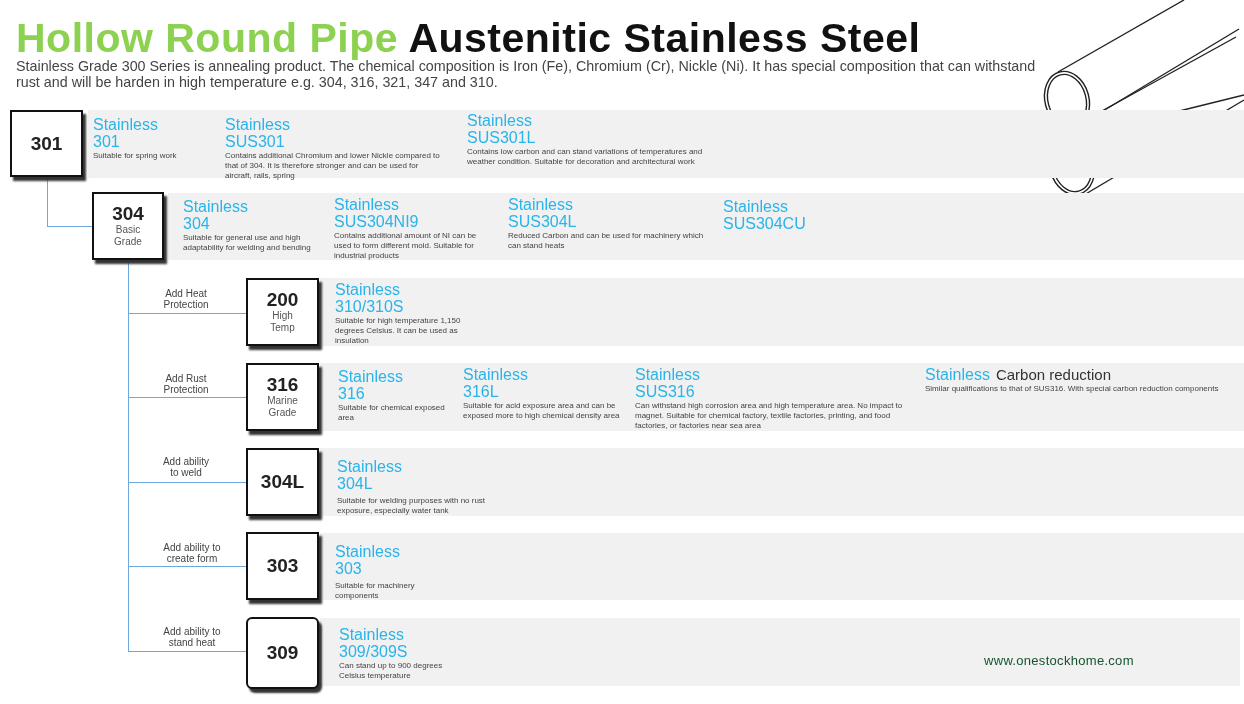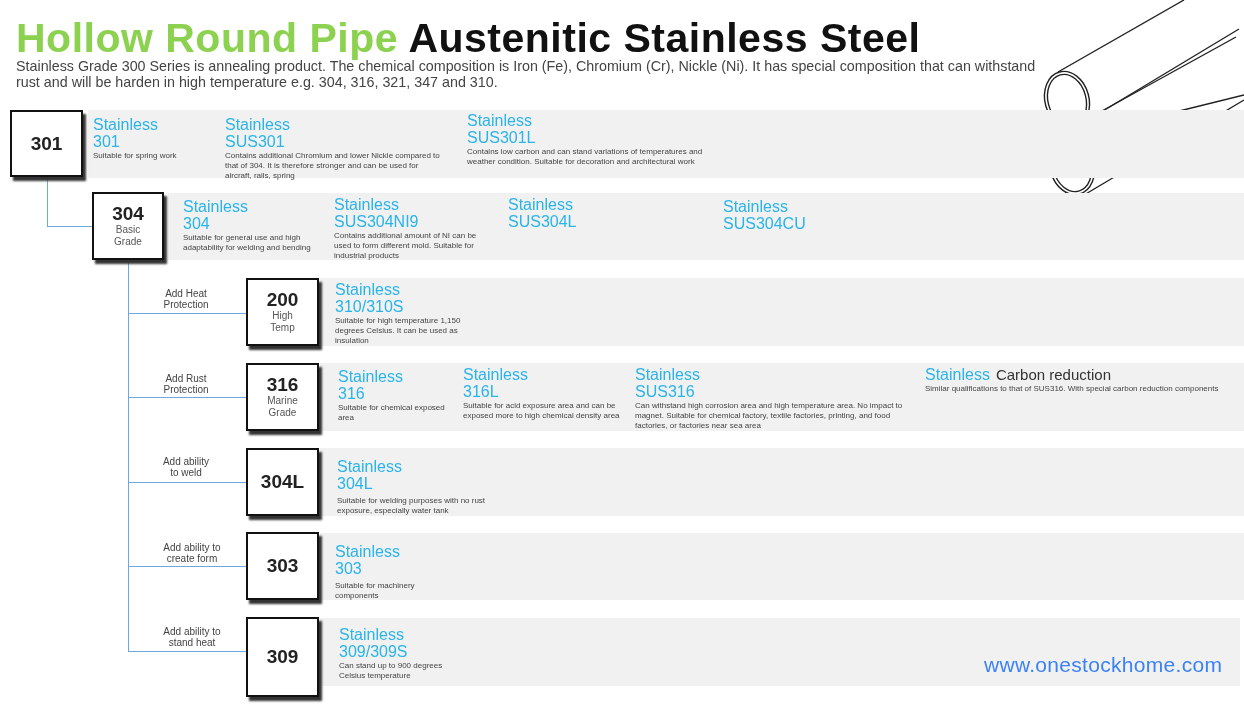--- a/index.html
+++ b/index.html
@@ -141,6 +141,7 @@
 <div class="entry" style="left:508px; top:196px; width:200px;">
   <div class="l1">Stainless</div>
   <div class="l2">SUS304L</div>
+  <div class="desc">Reduced Carbon and can be used for machinery which can stand heats</div>
 </div>
 <div class="entry" style="left:723px; top:198px; width:215px;">
   <div class="l1">Stainless</div>

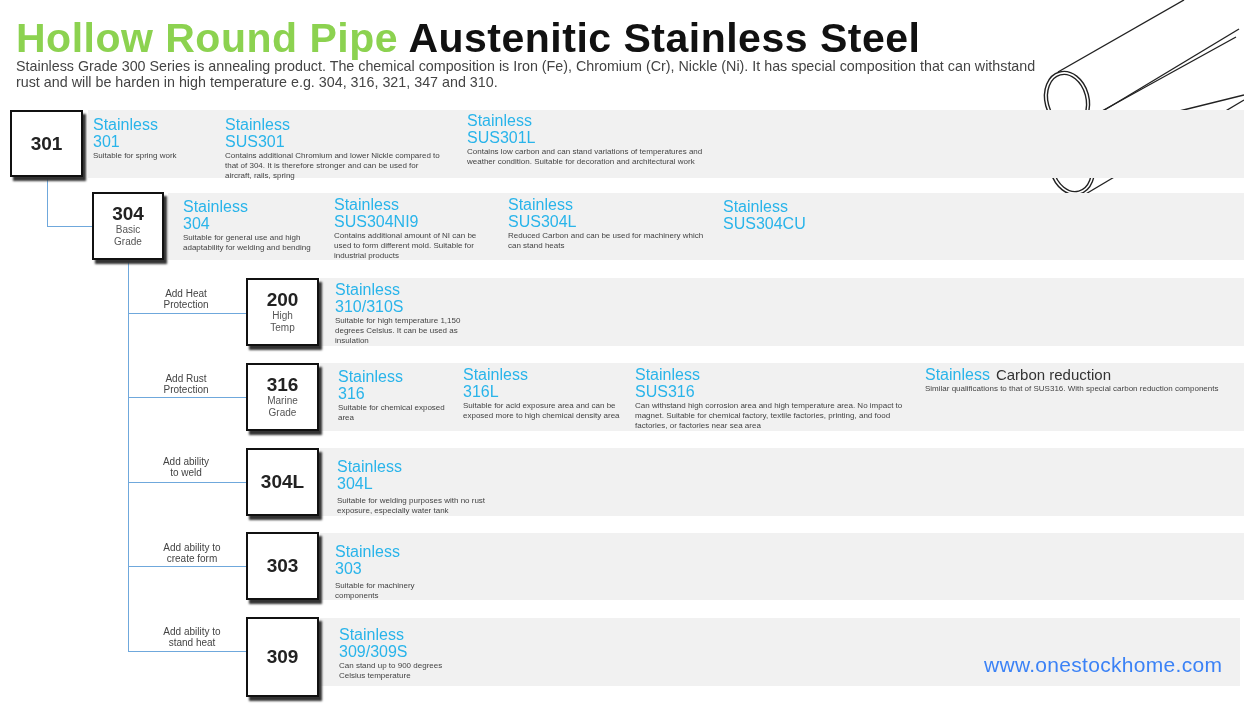--- a/index.html
+++ b/index.html
@@ -108,7 +108,7 @@
 <div class="box" style="left:246px; top:532px; width:73px; height:68px;">
   <div class="code">303</div>
 </div>
-<div class="box" style="left:246px; top:617px; width:73px; height:80px;">
+<div class="box" style="left:246px; top:617px; width:73px; height:72px;border-radius:6px;">
   <div class="code">309</div>
 </div>
 

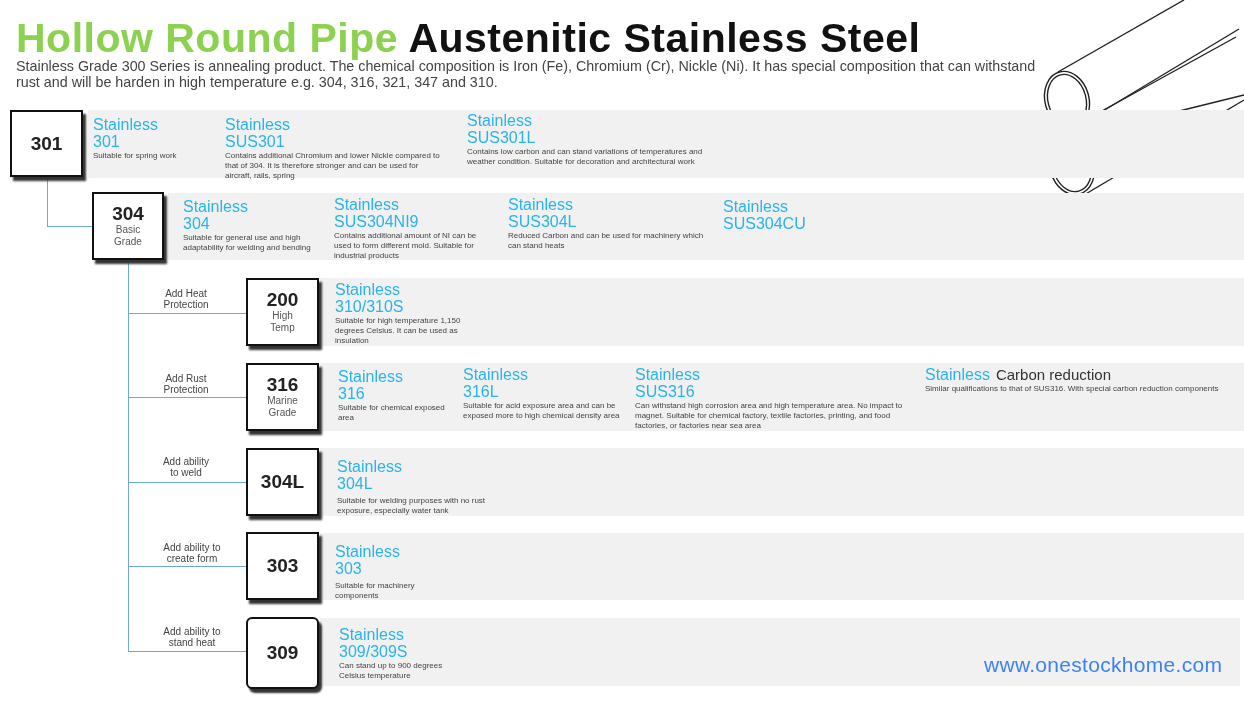--- a/index.html
+++ b/index.html
@@ -23,7 +23,7 @@
   .hline { position:absolute; height:1px; background:#6fa8dc; }
   .lbl { position:absolute; width:100px; text-align:right; font-size:10px; color:#444; line-height:11px; }
   .lbl span { display:block; text-align:center; }
-  .url { position:absolute; left:984px; top:653px; font-size:21px; color:#3b82f6; letter-spacing:0.3px; }
+  .url { position:absolute; left:984px; top:653px; font-size:13px; color:#14532d; letter-spacing:0.3px; }
   .pipes { position:absolute; left:1020px; top:0px; }
 </style>
 </head>

